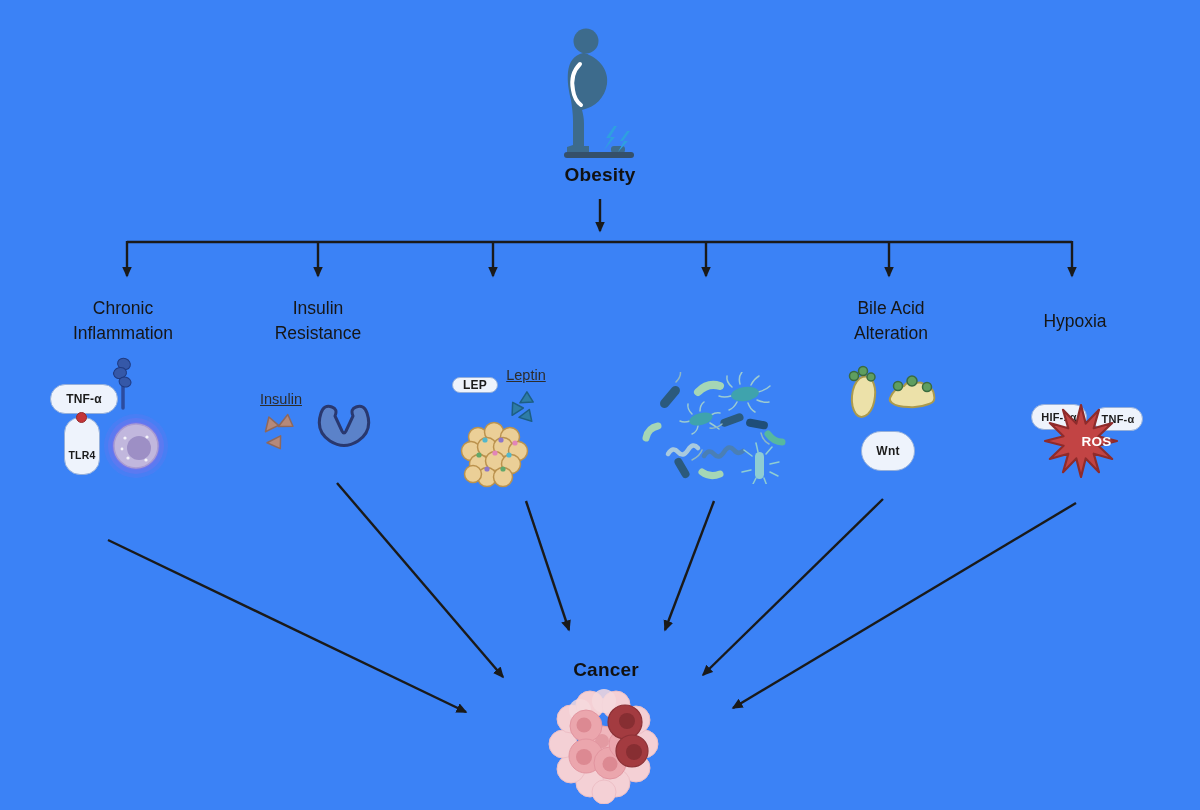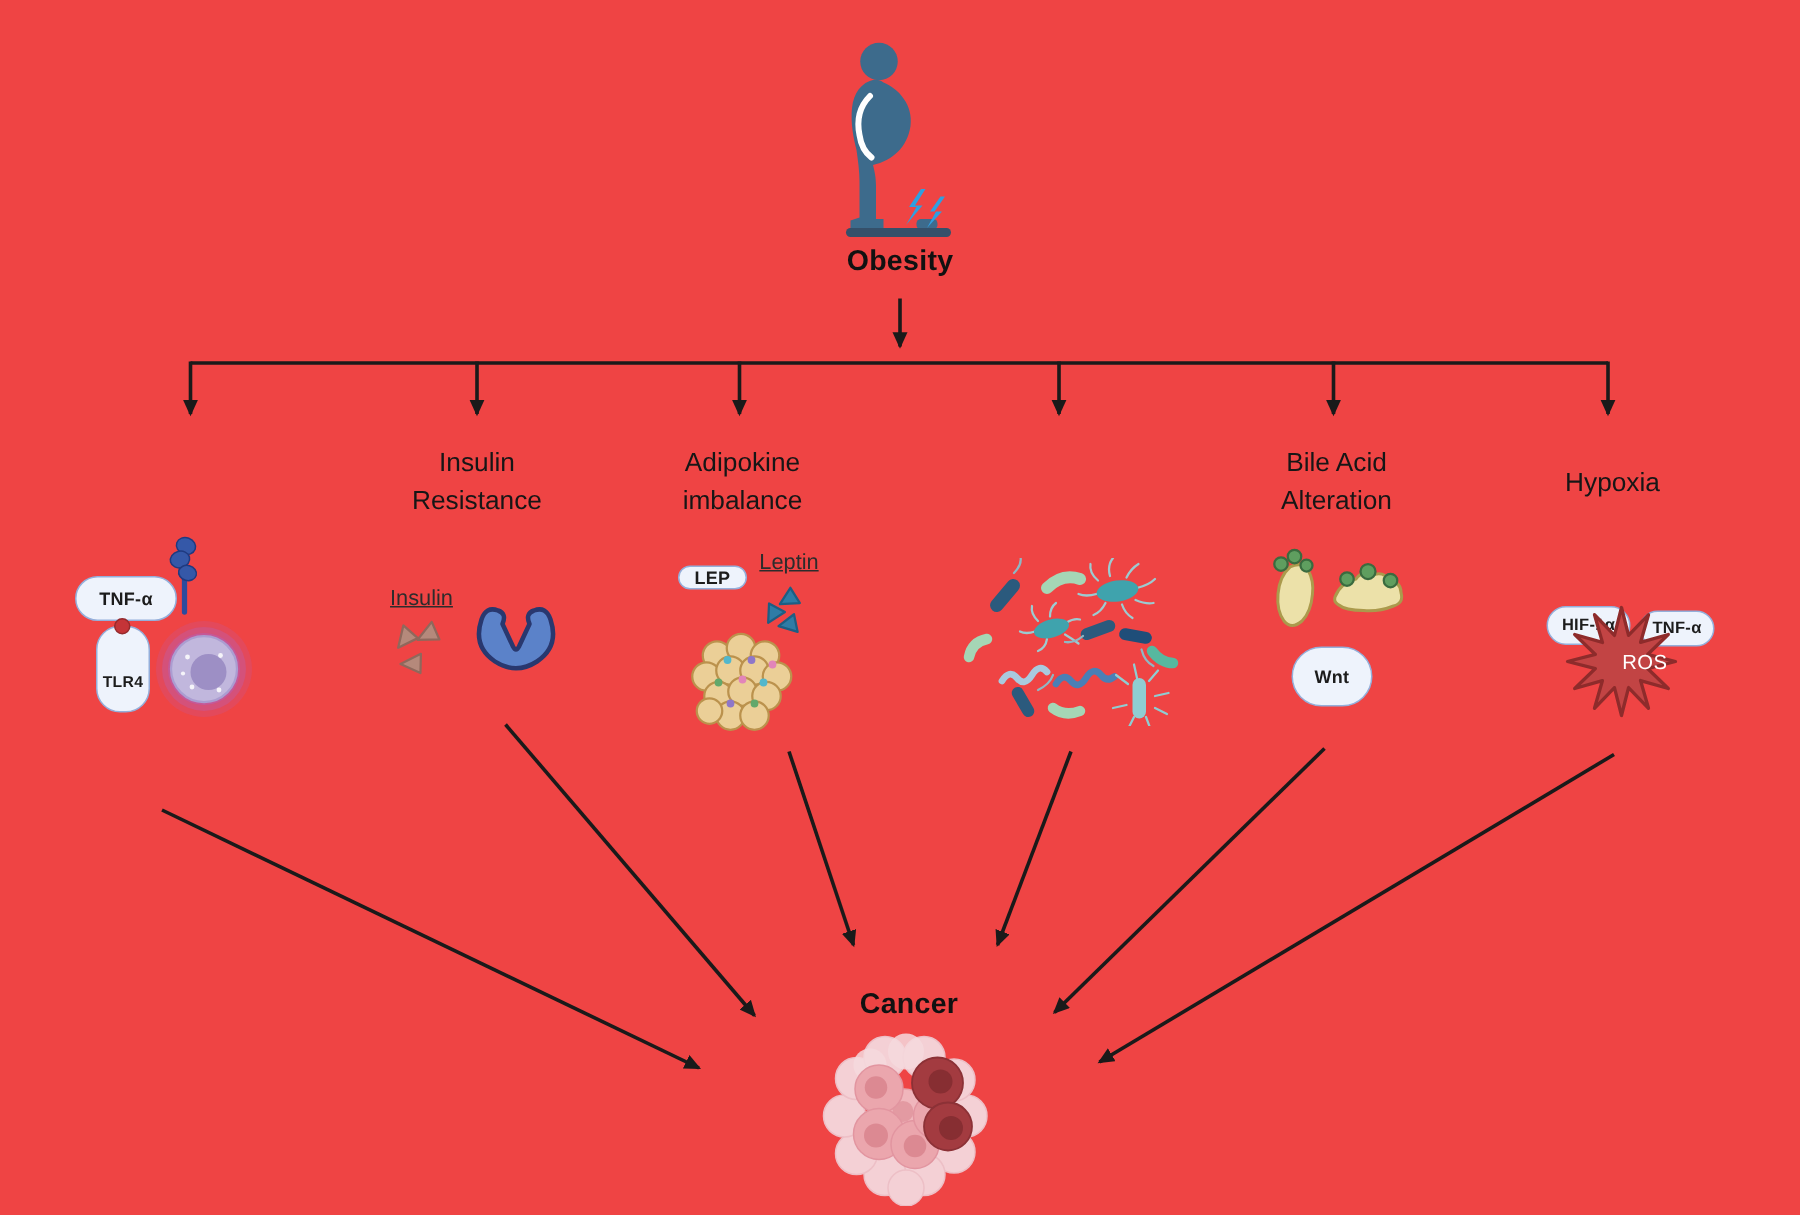--- a/index.html
+++ b/index.html
@@ -7,7 +7,7 @@
   #canvas {
     position: relative;
     width: 1200px; height: 810px;
-    background: #ef4444;
+    background: #3b82f6;
     font-family: "Liberation Sans", sans-serif;
     overflow: hidden;
   }

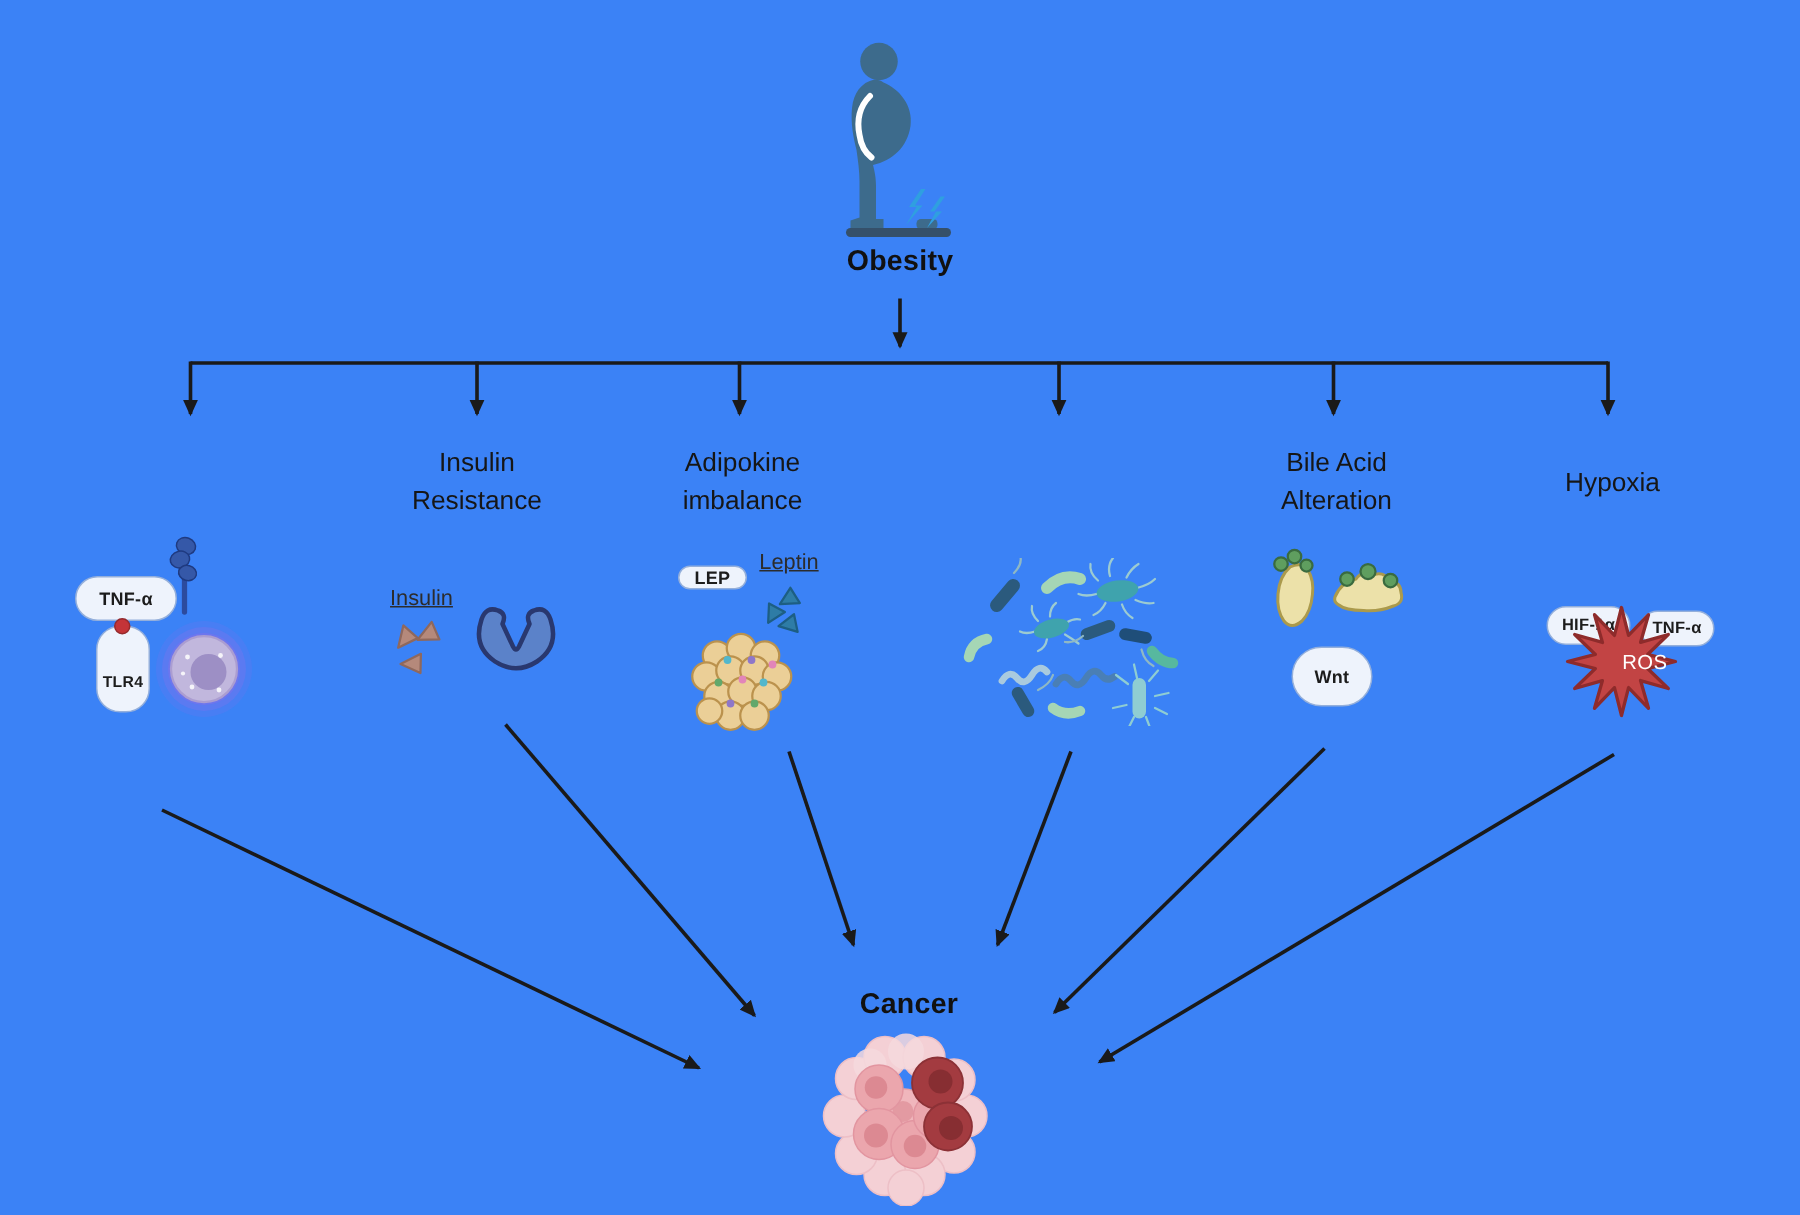--- a/index.html
+++ b/index.html
@@ -93,6 +93,8 @@
   </svg>
   <div class="abs node-title" style="left:530px;top:164px;width:140px">Obesity</div>
 
+  <div class="abs mech-label" style="left:23px;top:292px;width:200px;height:58px">Chronic
+Inflammation</div>
   <div class="abs mech-label" style="left:218px;top:292px;width:200px;height:58px">Insulin
 Resistance</div>
   <div class="abs mech-label" style="left:395px;top:292px;width:200px;height:58px">Adipokine

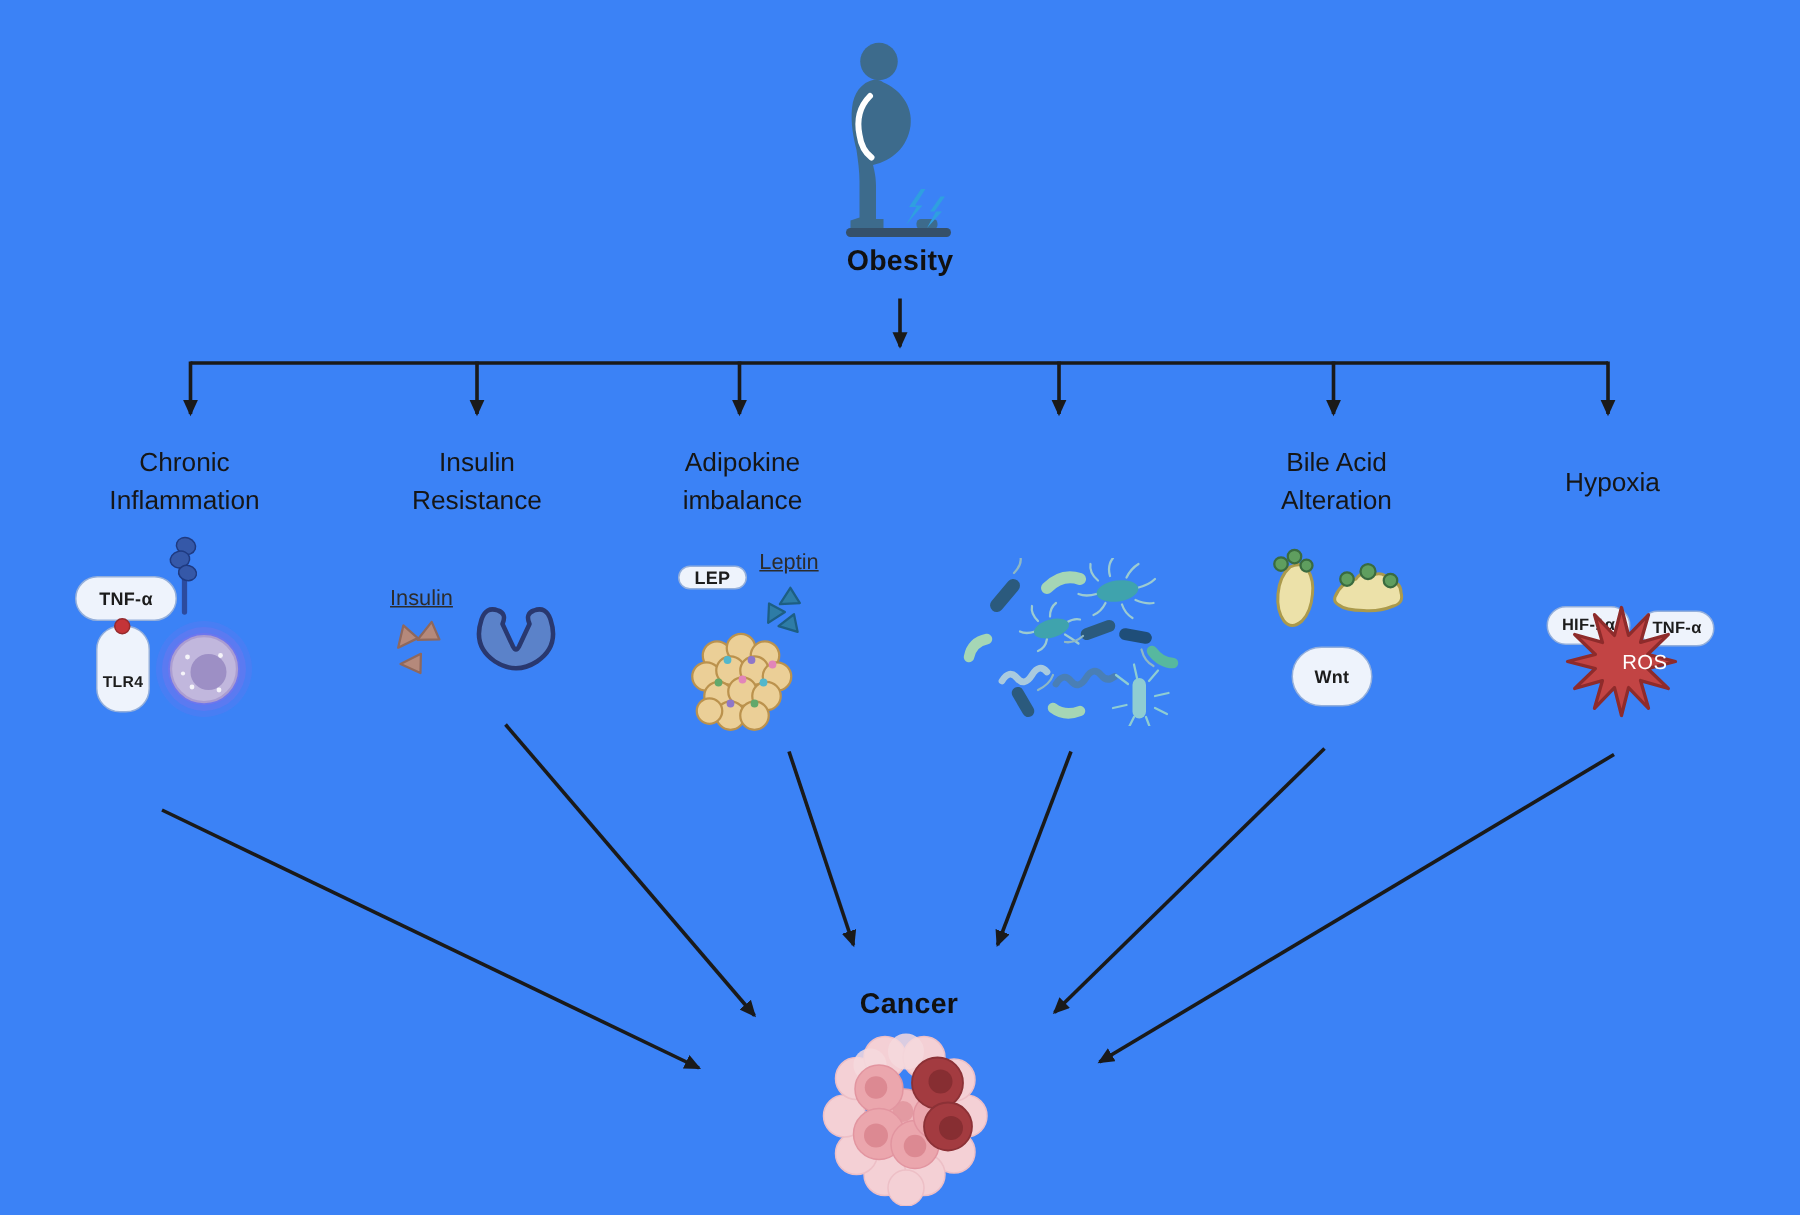--- a/index.html
+++ b/index.html
@@ -97,8 +97,6 @@
 Inflammation</div>
   <div class="abs mech-label" style="left:218px;top:292px;width:200px;height:58px">Insulin
 Resistance</div>
-  <div class="abs mech-label" style="left:395px;top:292px;width:200px;height:58px">Adipokine
-imbalance</div>
   <div class="abs mech-label" style="left:791px;top:292px;width:200px;height:58px">Bile Acid
 Alteration</div>
   <div class="abs mech-label" style="left:975px;top:292px;width:200px;height:58px">Hypoxia</div>

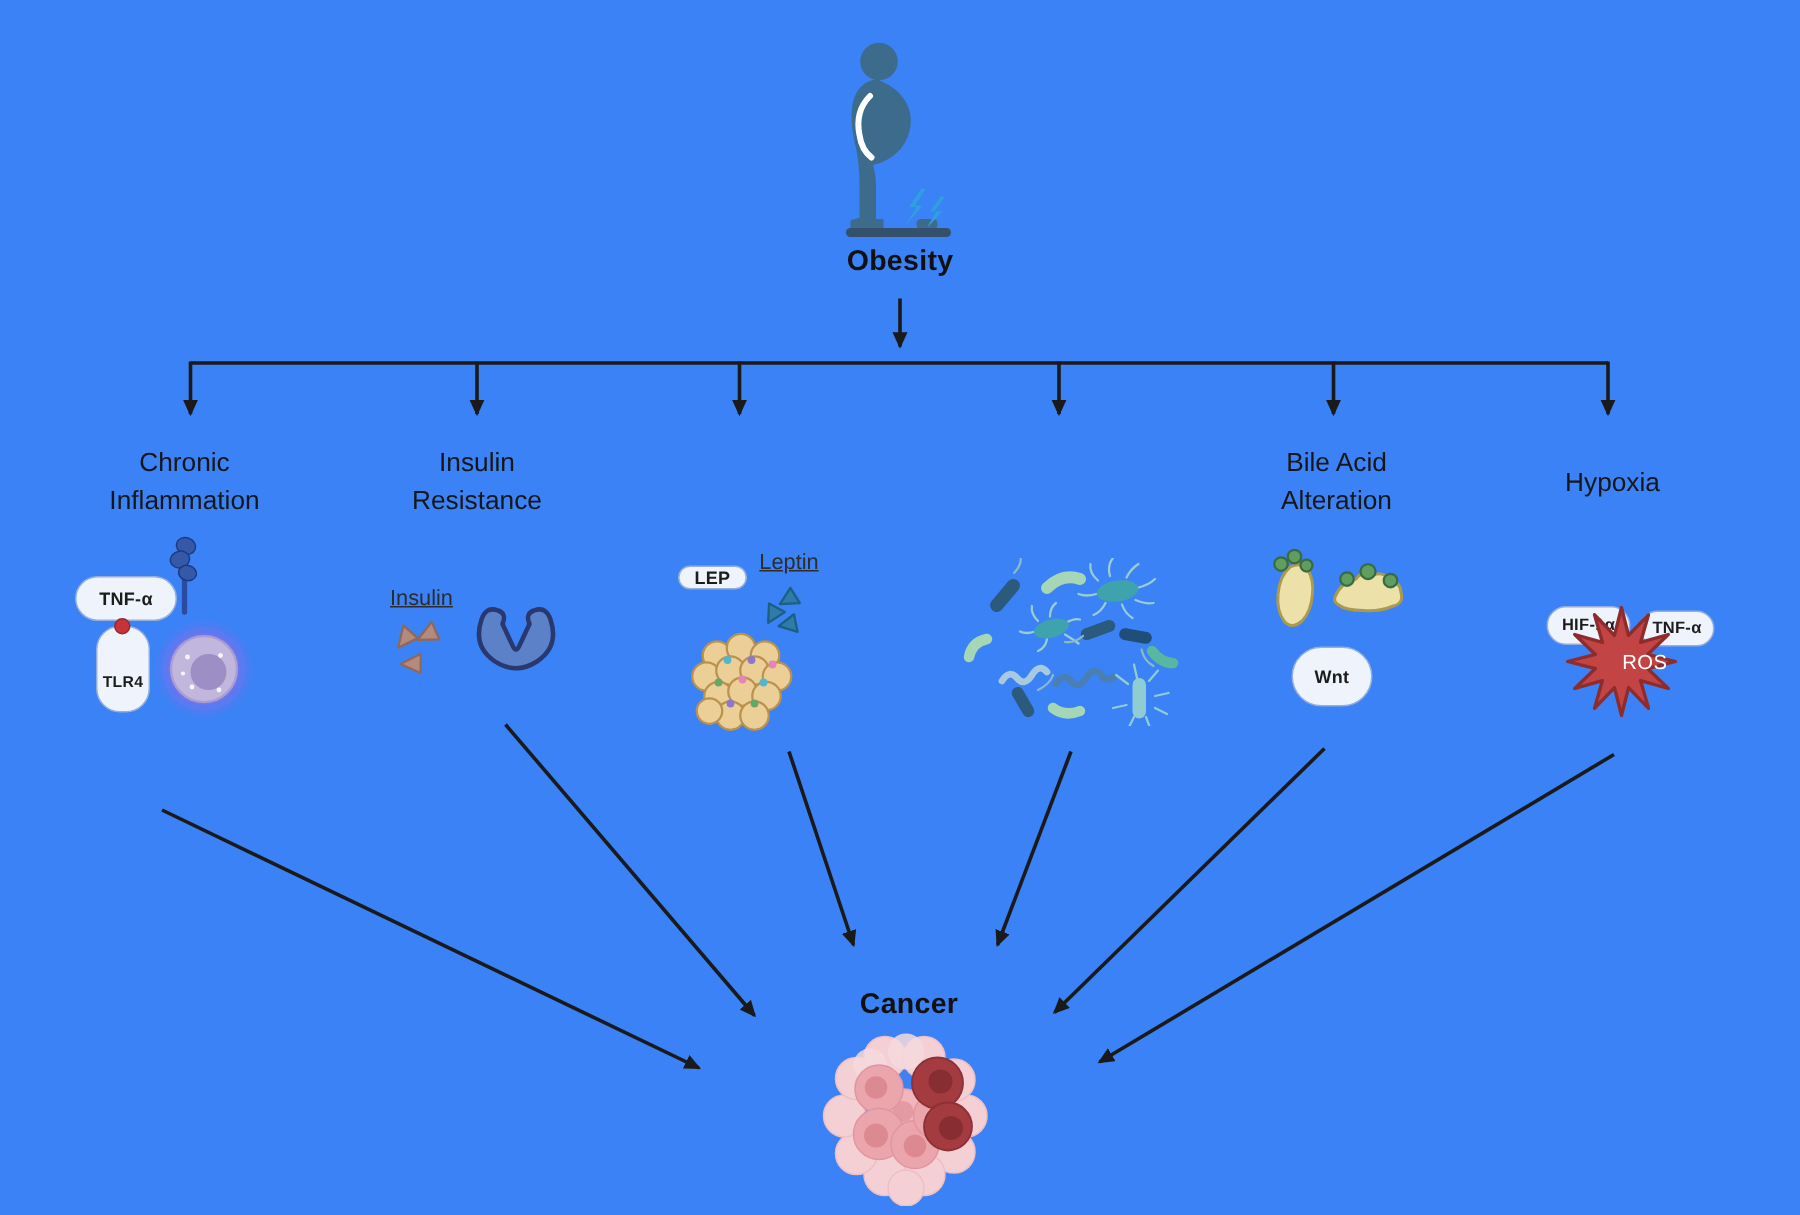--- a/index.html
+++ b/index.html
@@ -45,7 +45,7 @@
   }
   .ros-wrap { display:flex; align-items:center; justify-content:center; }
   .ros-text {
-    position: absolute; color: #fff; font-weight: normal; font-size: 13.5px;
+    position: absolute; color: #fff; font-weight: bold; font-size: 13.5px;
     letter-spacing: .3px;
     padding-left: 31px;
   }

